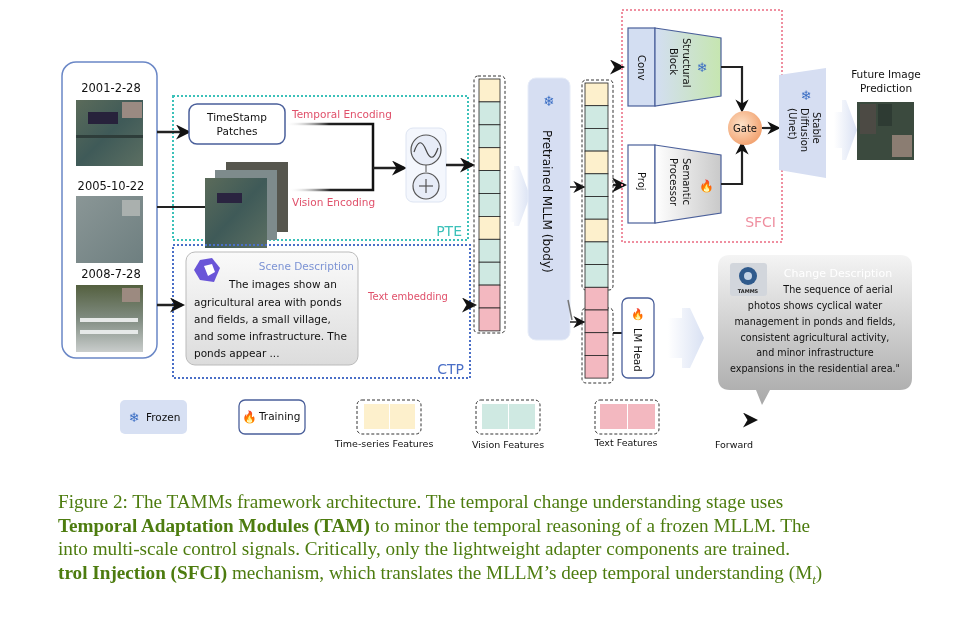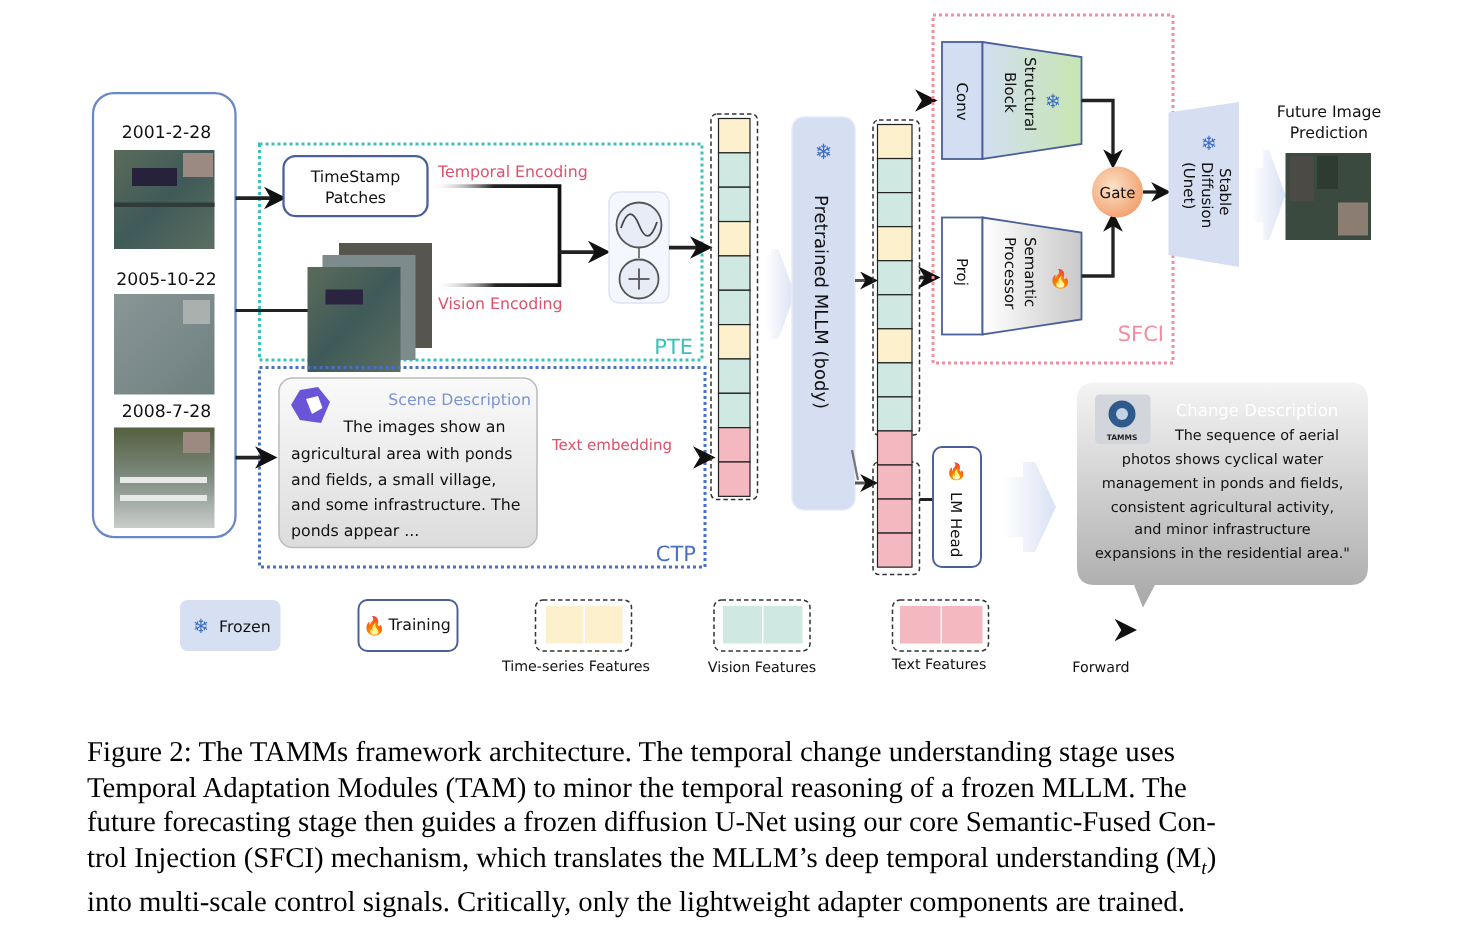--- a/index.html
+++ b/index.html
@@ -6,7 +6,7 @@
   body { width:980px; height:624px; position:relative; overflow:hidden; font-family:"DejaVu Sans", sans-serif; }
   svg text { font-family:"DejaVu Sans", sans-serif; }
   #diagram { position:absolute; left:0; top:0; width:980px; height:470px; }
-  .caption { position:absolute; left:58px; top:490px; width:868px; font-family:"Liberation Serif", serif; font-size:19.2px; line-height:23.6px; color:#000000; text-align:justify; }
+  .caption { position:absolute; left:58px; top:490px; width:868px; font-family:"Liberation Serif", serif; font-size:19.2px; line-height:23.6px; color:#4d7c0f; text-align:justify; }
   .caption b { font-weight:normal; }
   .caption p { margin:0; }
 </style>

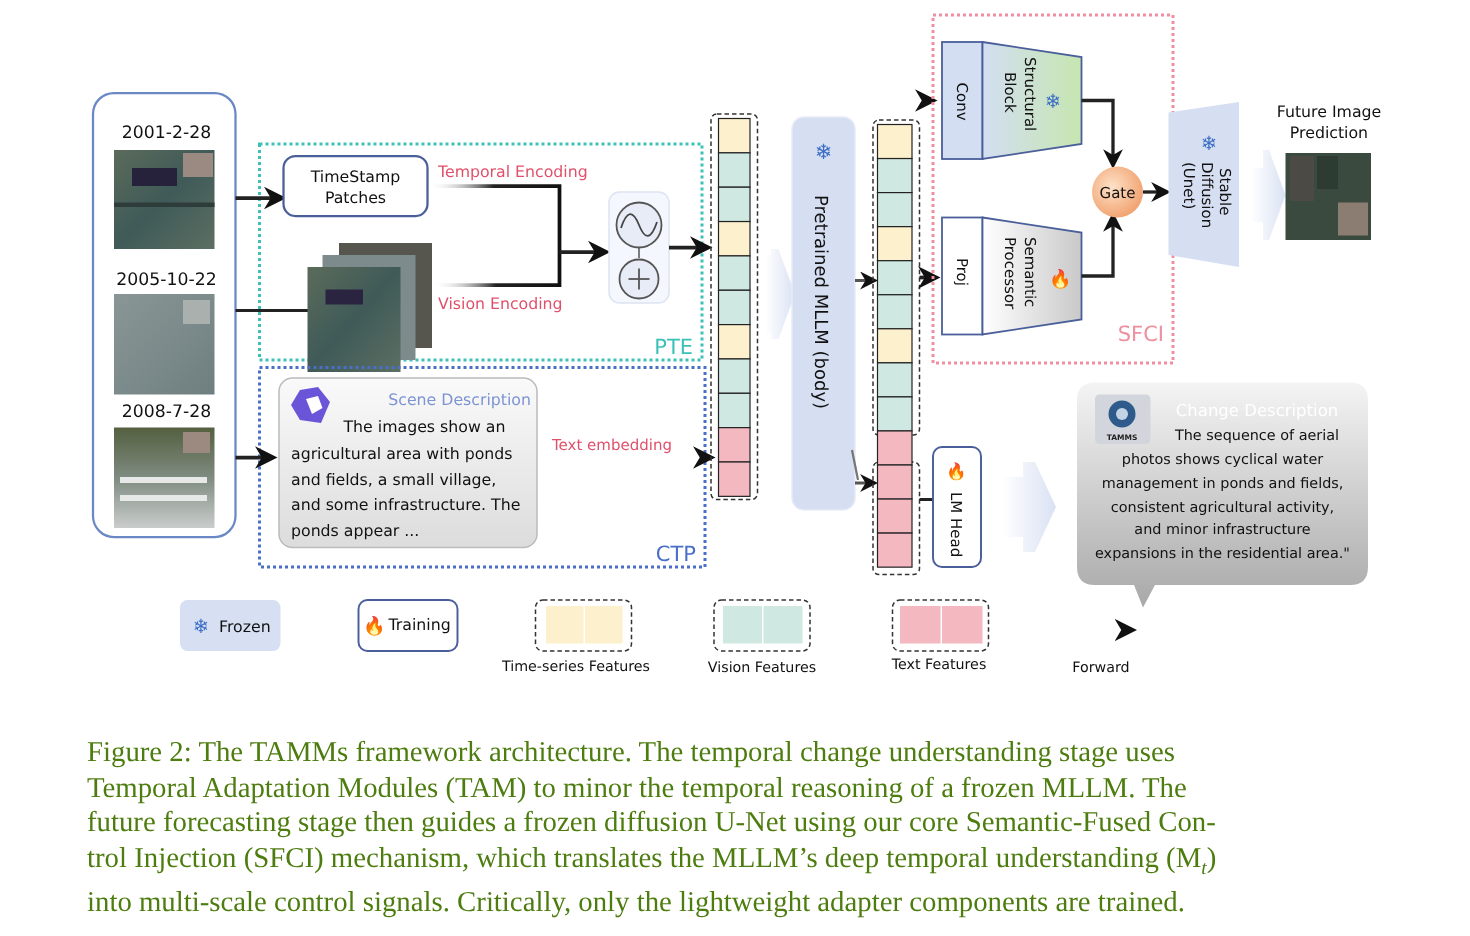--- a/index.html
+++ b/index.html
@@ -7,7 +7,7 @@
   svg text { font-family:"DejaVu Sans", sans-serif; }
   #diagram { position:absolute; left:0; top:0; width:980px; height:470px; }
   .caption { position:absolute; left:58px; top:490px; width:868px; font-family:"Liberation Serif", serif; font-size:19.2px; line-height:23.6px; color:#4d7c0f; text-align:justify; }
-  .caption b { font-weight:normal; }
+  .caption b { font-weight:bold; }
   .caption p { margin:0; }
 </style>
 </head>

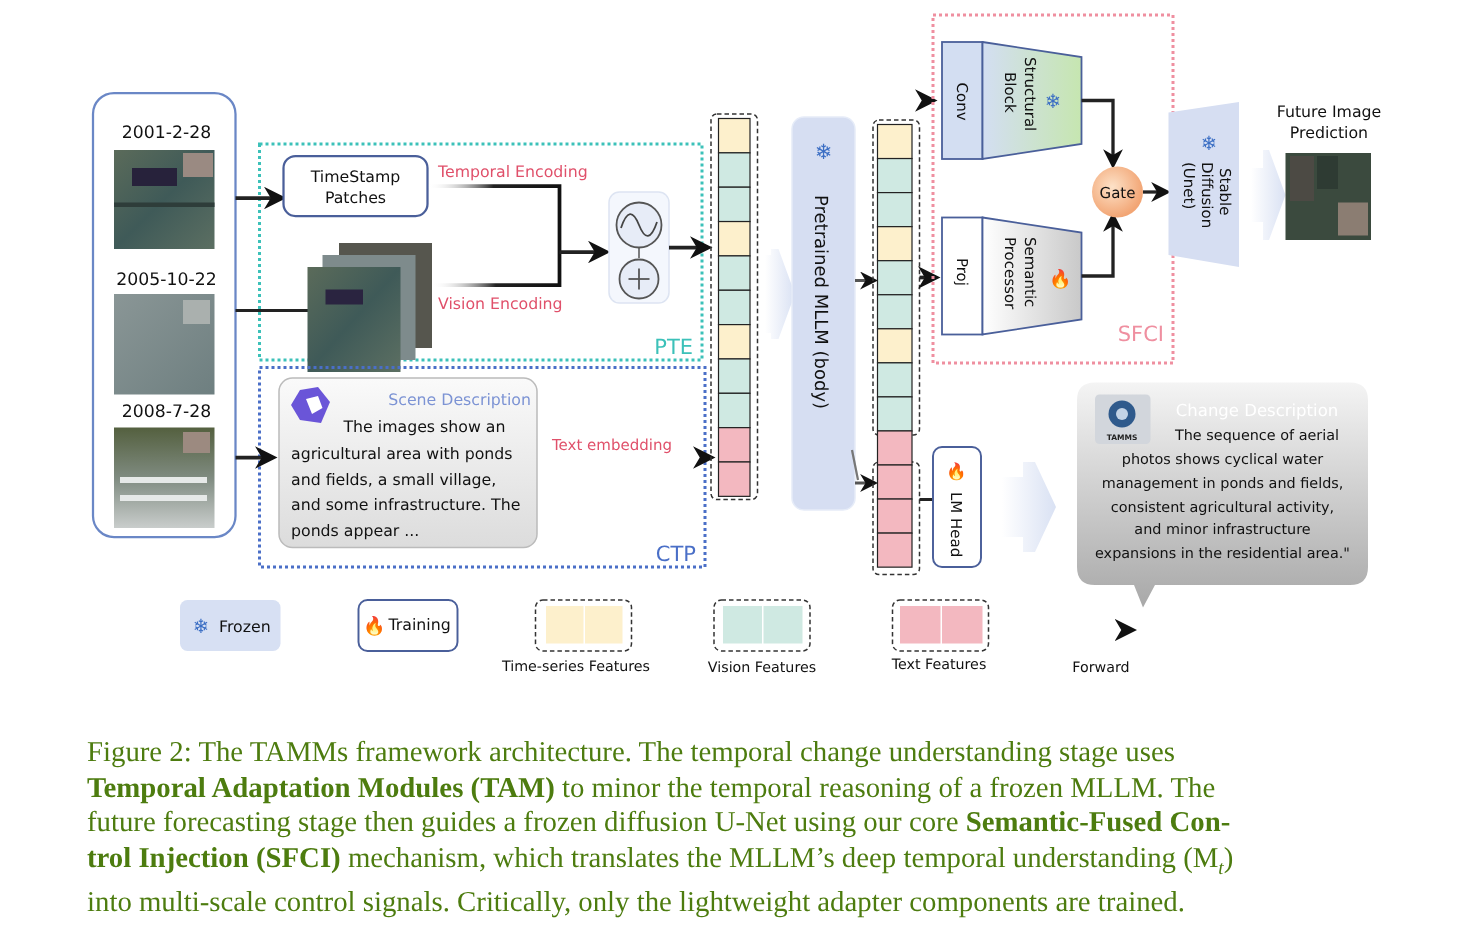--- a/index.html
+++ b/index.html
@@ -304,7 +304,6 @@
 <div class="caption">
   <p>Figure 2:  The TAMMs framework architecture.  The temporal change understanding stage uses</p>
   <p><b>Temporal Adaptation Modules (TAM)</b><span> to minor the temporal reasoning of a frozen MLLM. The</span></p>
-  <p><span>future forecasting stage then guides a frozen diffusion U-Net using our core </span><b>Semantic-Fused Con-</b></p>
   <p><b>trol Injection (SFCI)</b><span> mechanism, which translates the MLLM’s deep temporal understanding (M</span><sub style="font-style:italic;font-size:13px;">t</sub><span>)</span></p>
   <p>into multi-scale control signals. Critically, only the lightweight adapter components are trained.</p>
 </div>

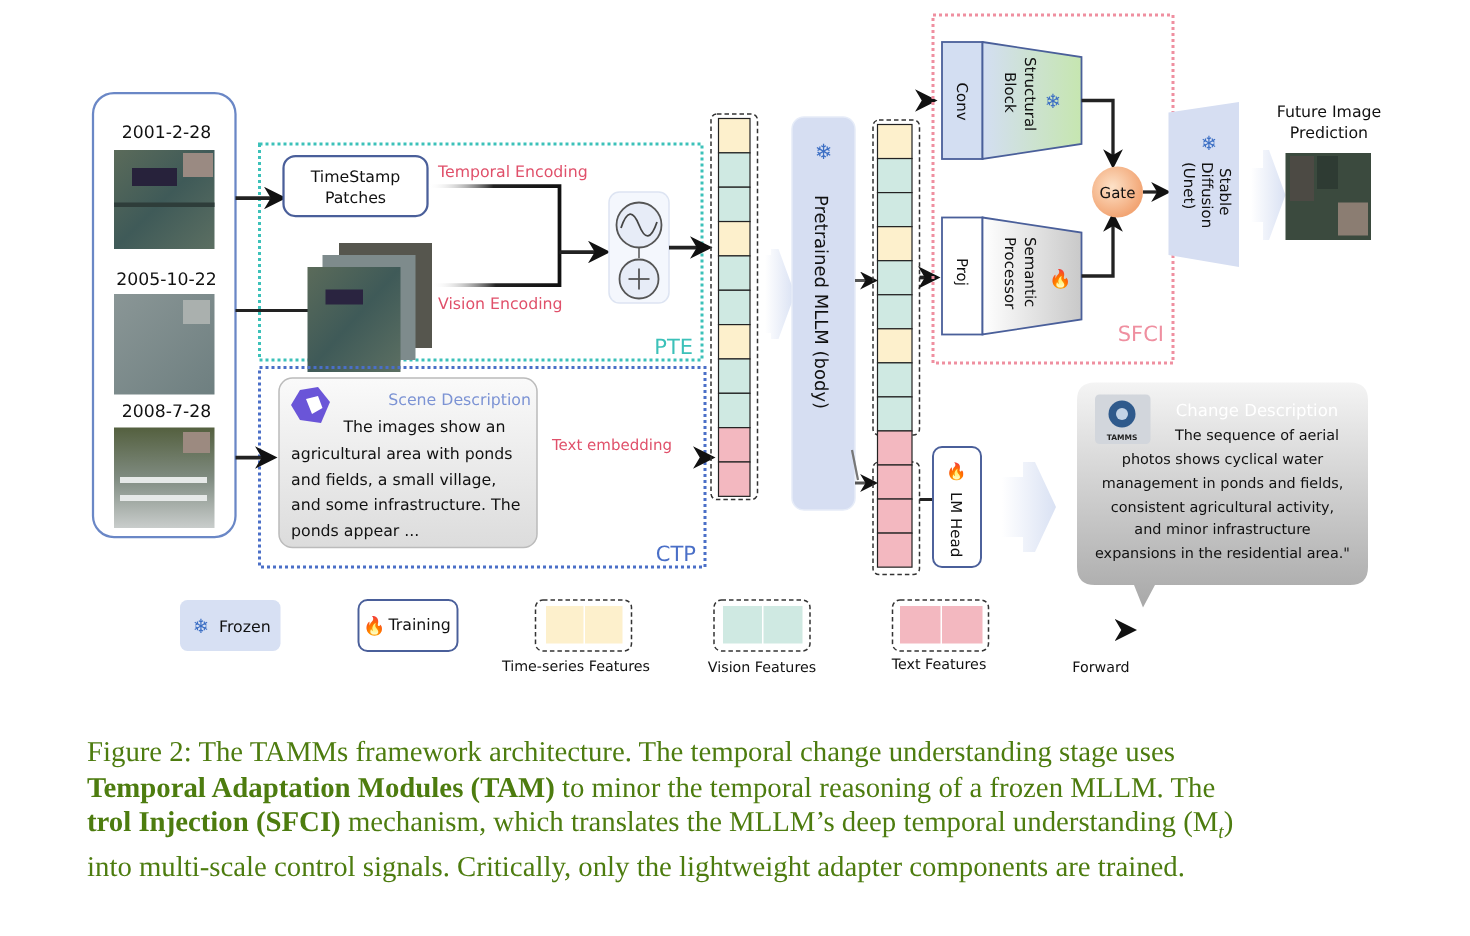--- a/index.html
+++ b/index.html
@@ -304,8 +304,8 @@
 <div class="caption">
   <p>Figure 2:  The TAMMs framework architecture.  The temporal change understanding stage uses</p>
   <p><b>Temporal Adaptation Modules (TAM)</b><span> to minor the temporal reasoning of a frozen MLLM. The</span></p>
+  <p>into multi-scale control signals. Critically, only the lightweight adapter components are trained.</p>
   <p><b>trol Injection (SFCI)</b><span> mechanism, which translates the MLLM’s deep temporal understanding (M</span><sub style="font-style:italic;font-size:13px;">t</sub><span>)</span></p>
-  <p>into multi-scale control signals. Critically, only the lightweight adapter components are trained.</p>
 </div>
 
 </body></html>

